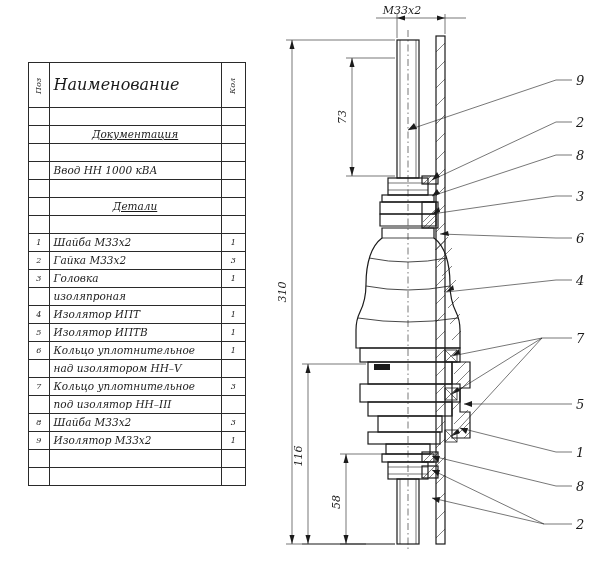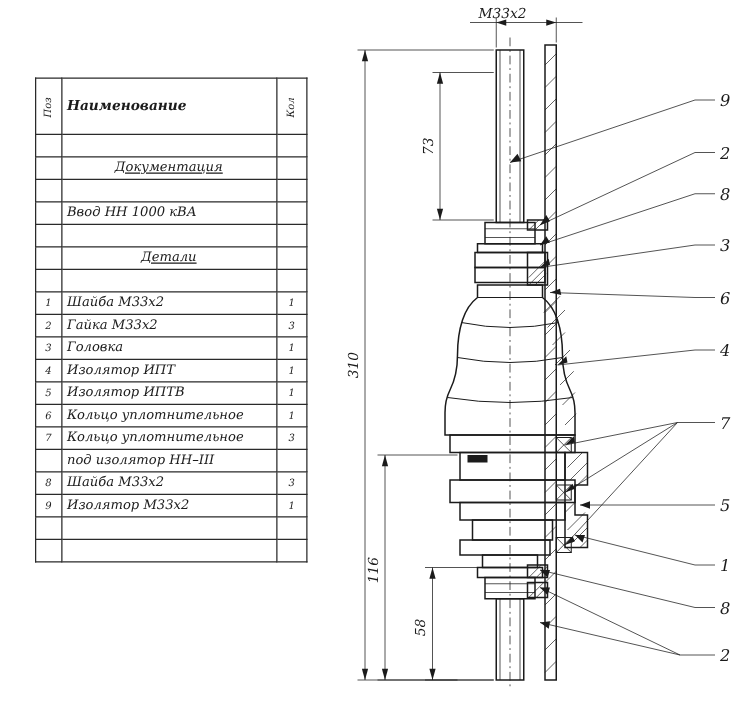--- a/index.html
+++ b/index.html
@@ -54,7 +54,7 @@
     text-align: center;
     padding: 0;
   }
-  #spec-table thead .c-name { font-size: 11px; font-style: italic; font-weight: bold; }
+  #spec-table thead .c-name { font-size: 16px; font-style: italic; }
   .sec-title {
     text-align: center !important;
     text-decoration: underline;

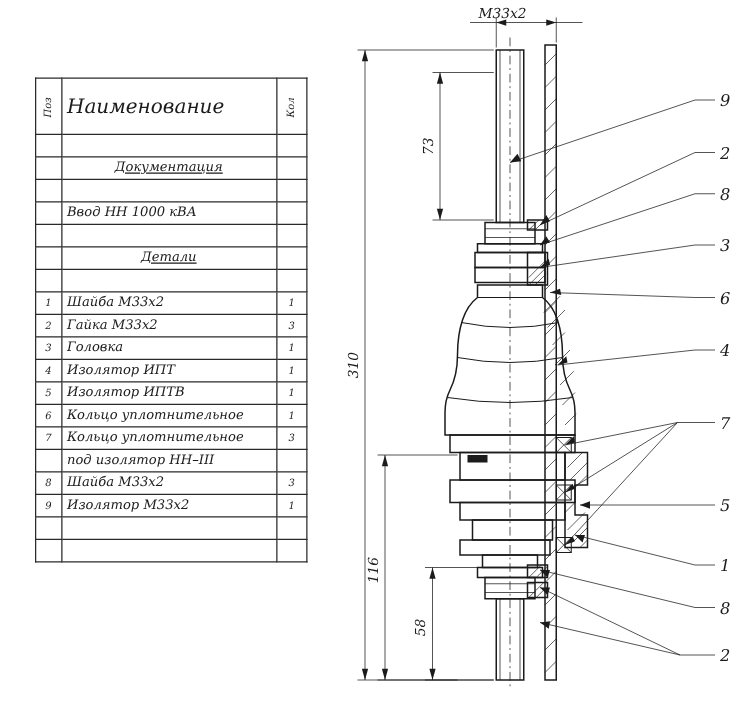--- a/index.html
+++ b/index.html
@@ -156,6 +156,11 @@
           <td class="c-pos">3</td>
           <td class="c-name">Головка</td>
           <td class="c-qty">1</td>
+        </tr>
+        <tr>
+          <td class="c-pos"></td>
+          <td class="c-name cont-line">изоляпроная</td>
+          <td class="c-qty"></td>
         </tr>
         <tr>
           <td class="c-pos">4</td>

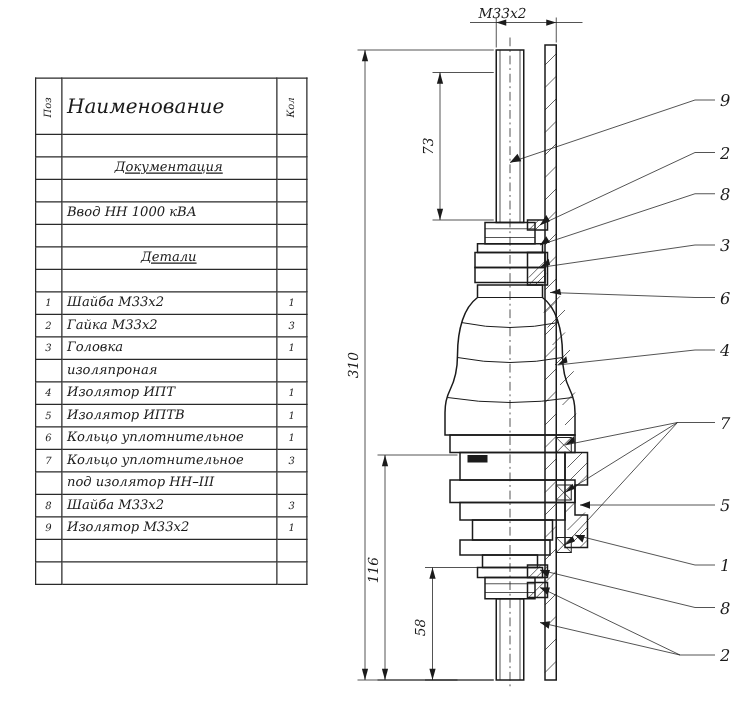--- a/index.html
+++ b/index.html
@@ -176,6 +176,11 @@
           <td class="c-pos">6</td>
           <td class="c-name">Кольцо уплотнительное</td>
           <td class="c-qty">1</td>
+        </tr>
+        <tr>
+          <td class="c-pos"></td>
+          <td class="c-name cont-line">над изолятором НН–V</td>
+          <td class="c-qty"></td>
         </tr>
         <tr>
           <td class="c-pos">7</td>

